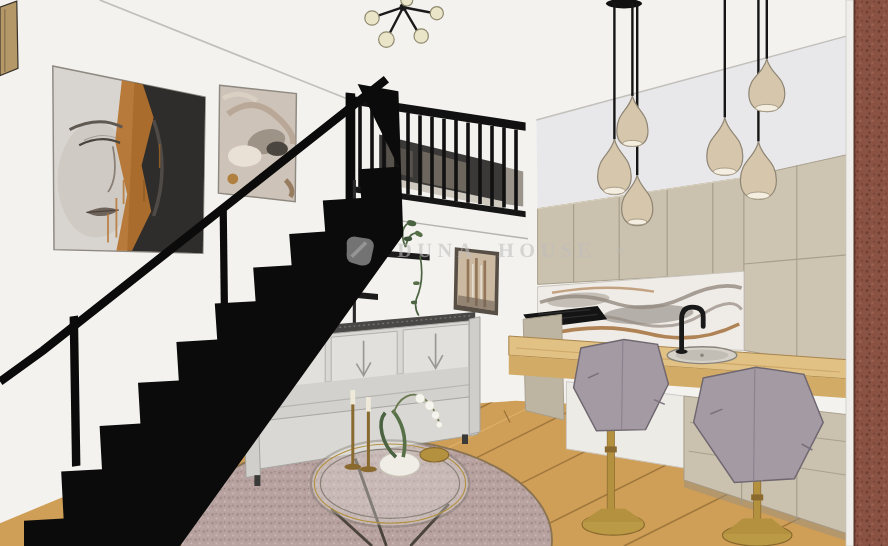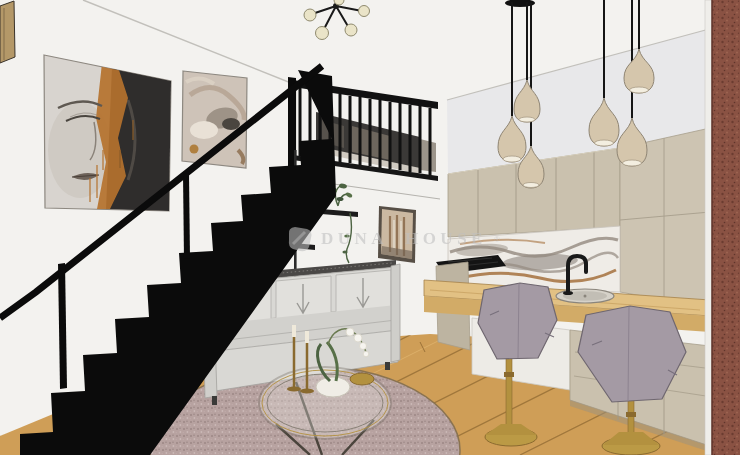--- a/index.html
+++ b/index.html
@@ -34,8 +34,8 @@
   .s-plant{stroke:var(--plant)}
   .f-artl{fill:var(--art-light)} .f-artd{fill:var(--art-dark)} .f-artg{fill:var(--art-gold)} .f-artb{fill:var(--art-beige)}
   .watermark{
-    position:absolute; left:284px; top:222px; height:34px;
-    display:flex; align-items:center; gap:7px;
+    position:absolute; left:284px; top:192px; height:34px;
+    display:flex; align-items:center; gap:17px;
     color:var(--watermark-gray); opacity:.58; pointer-events:none;
   }
   .watermark .wm-text{

